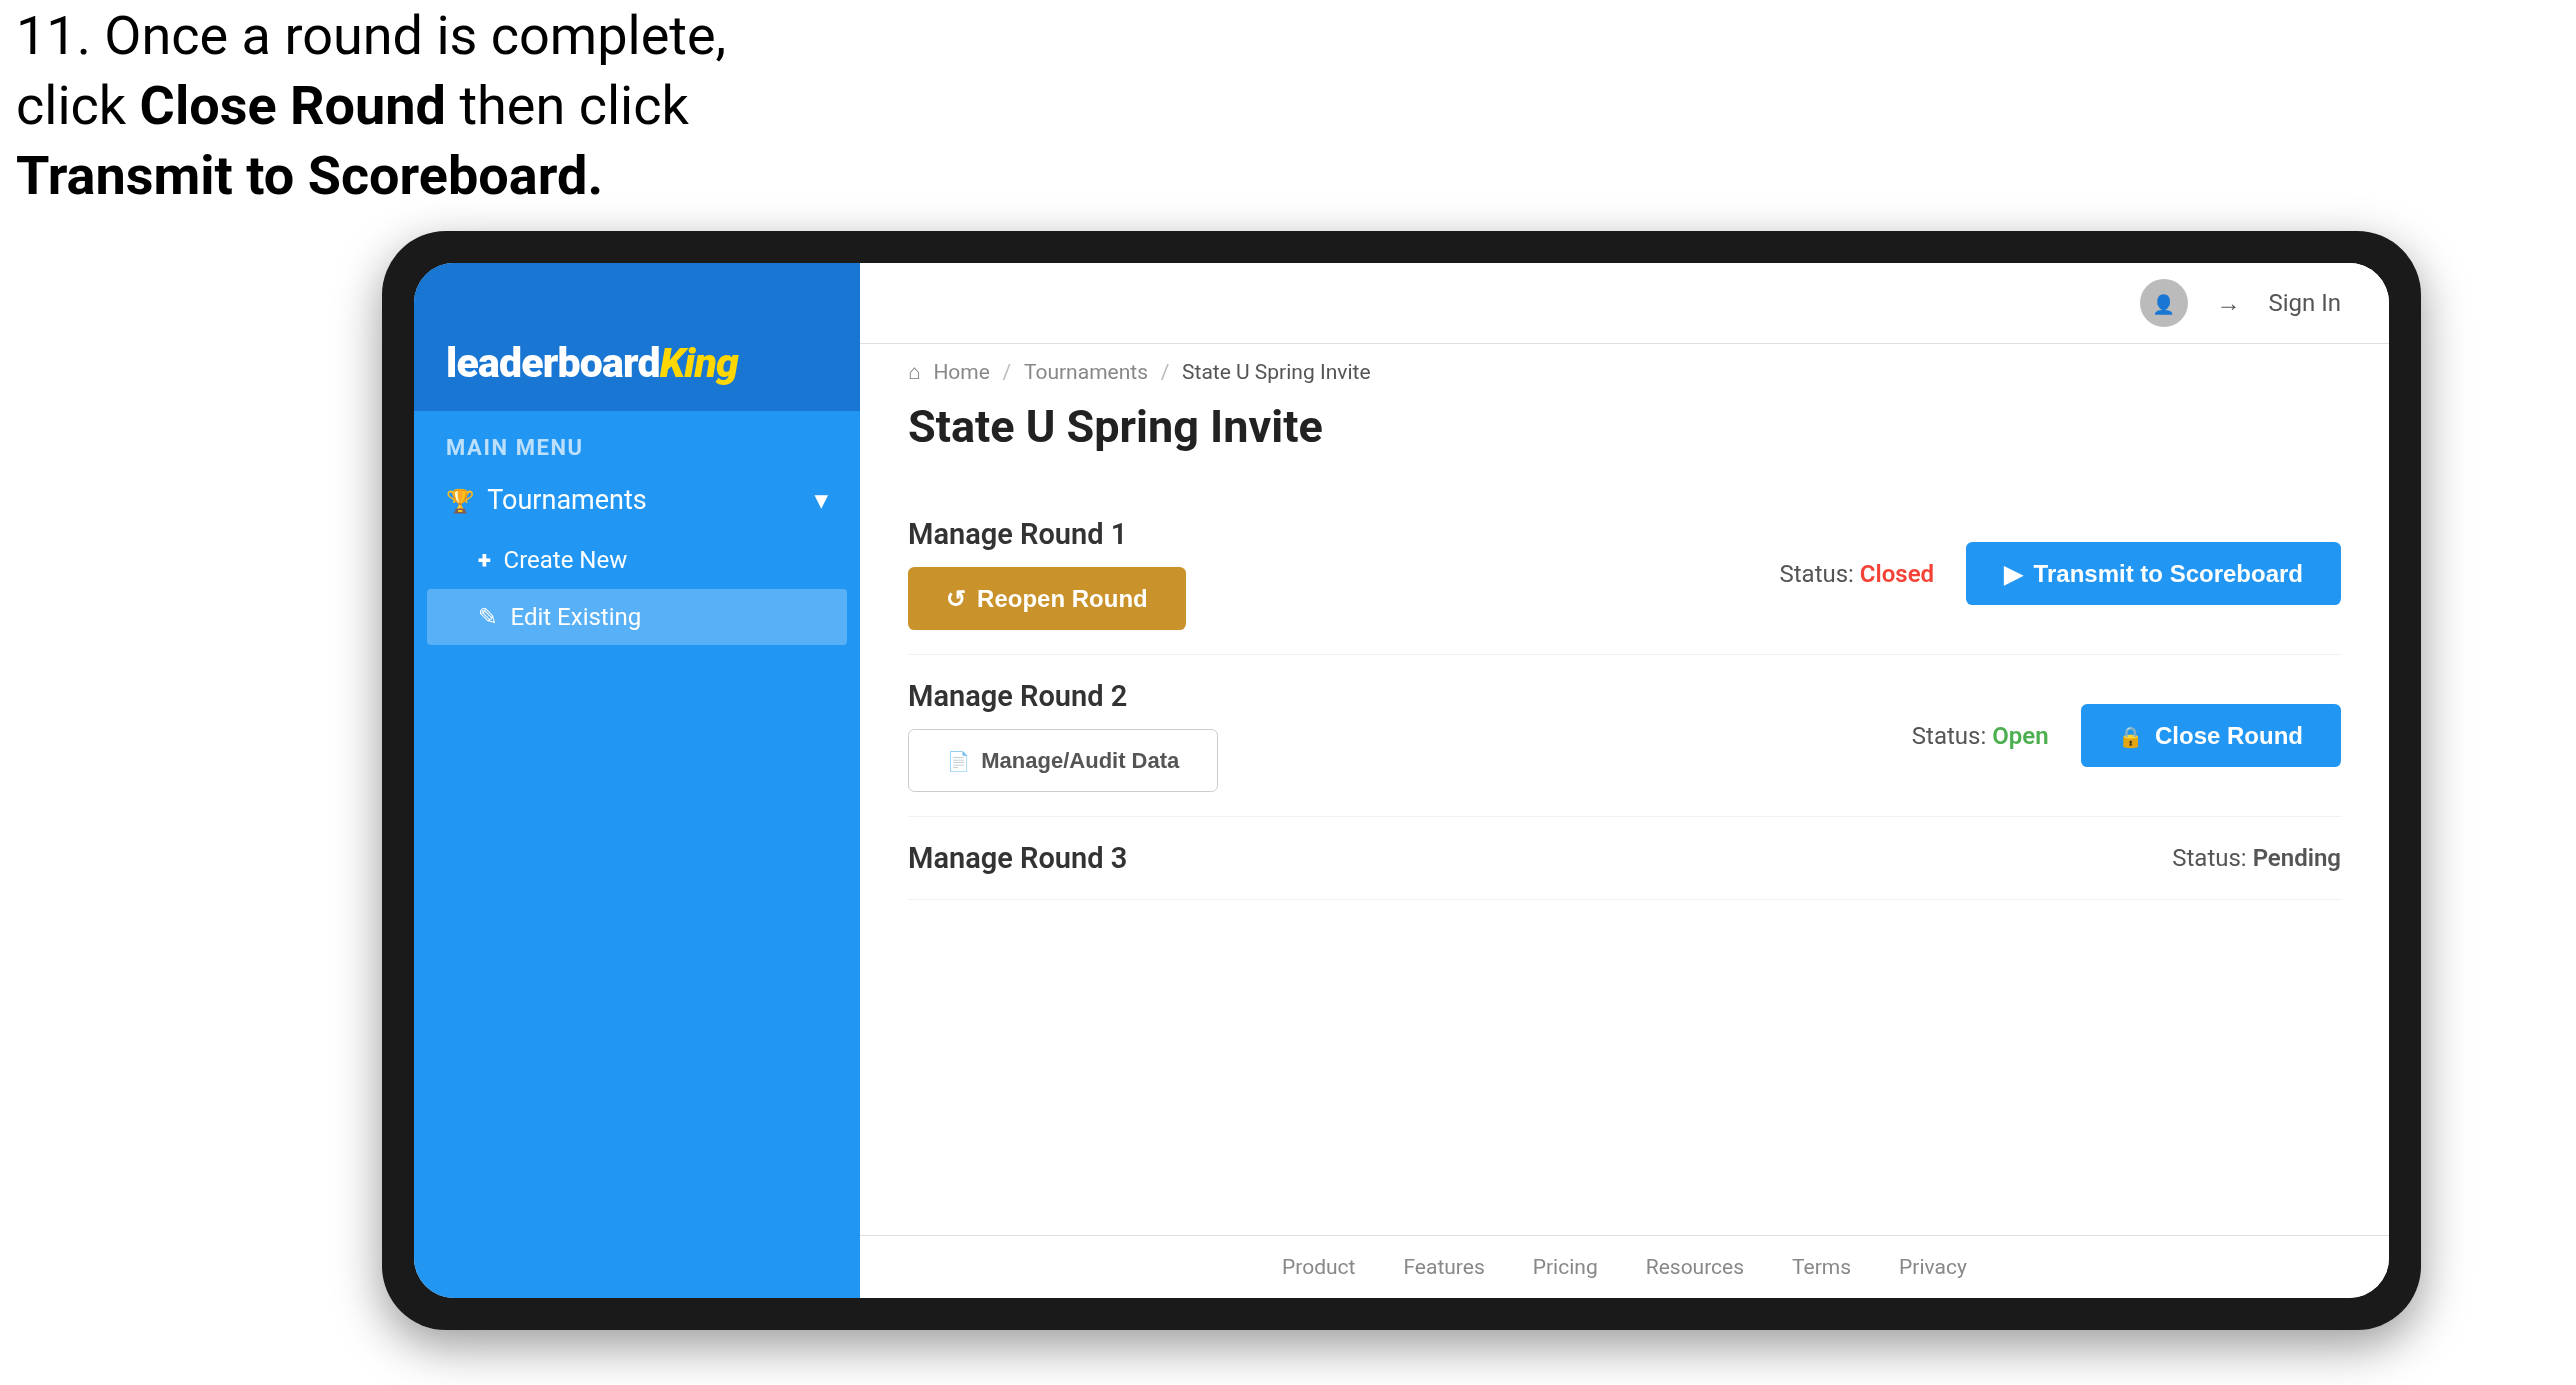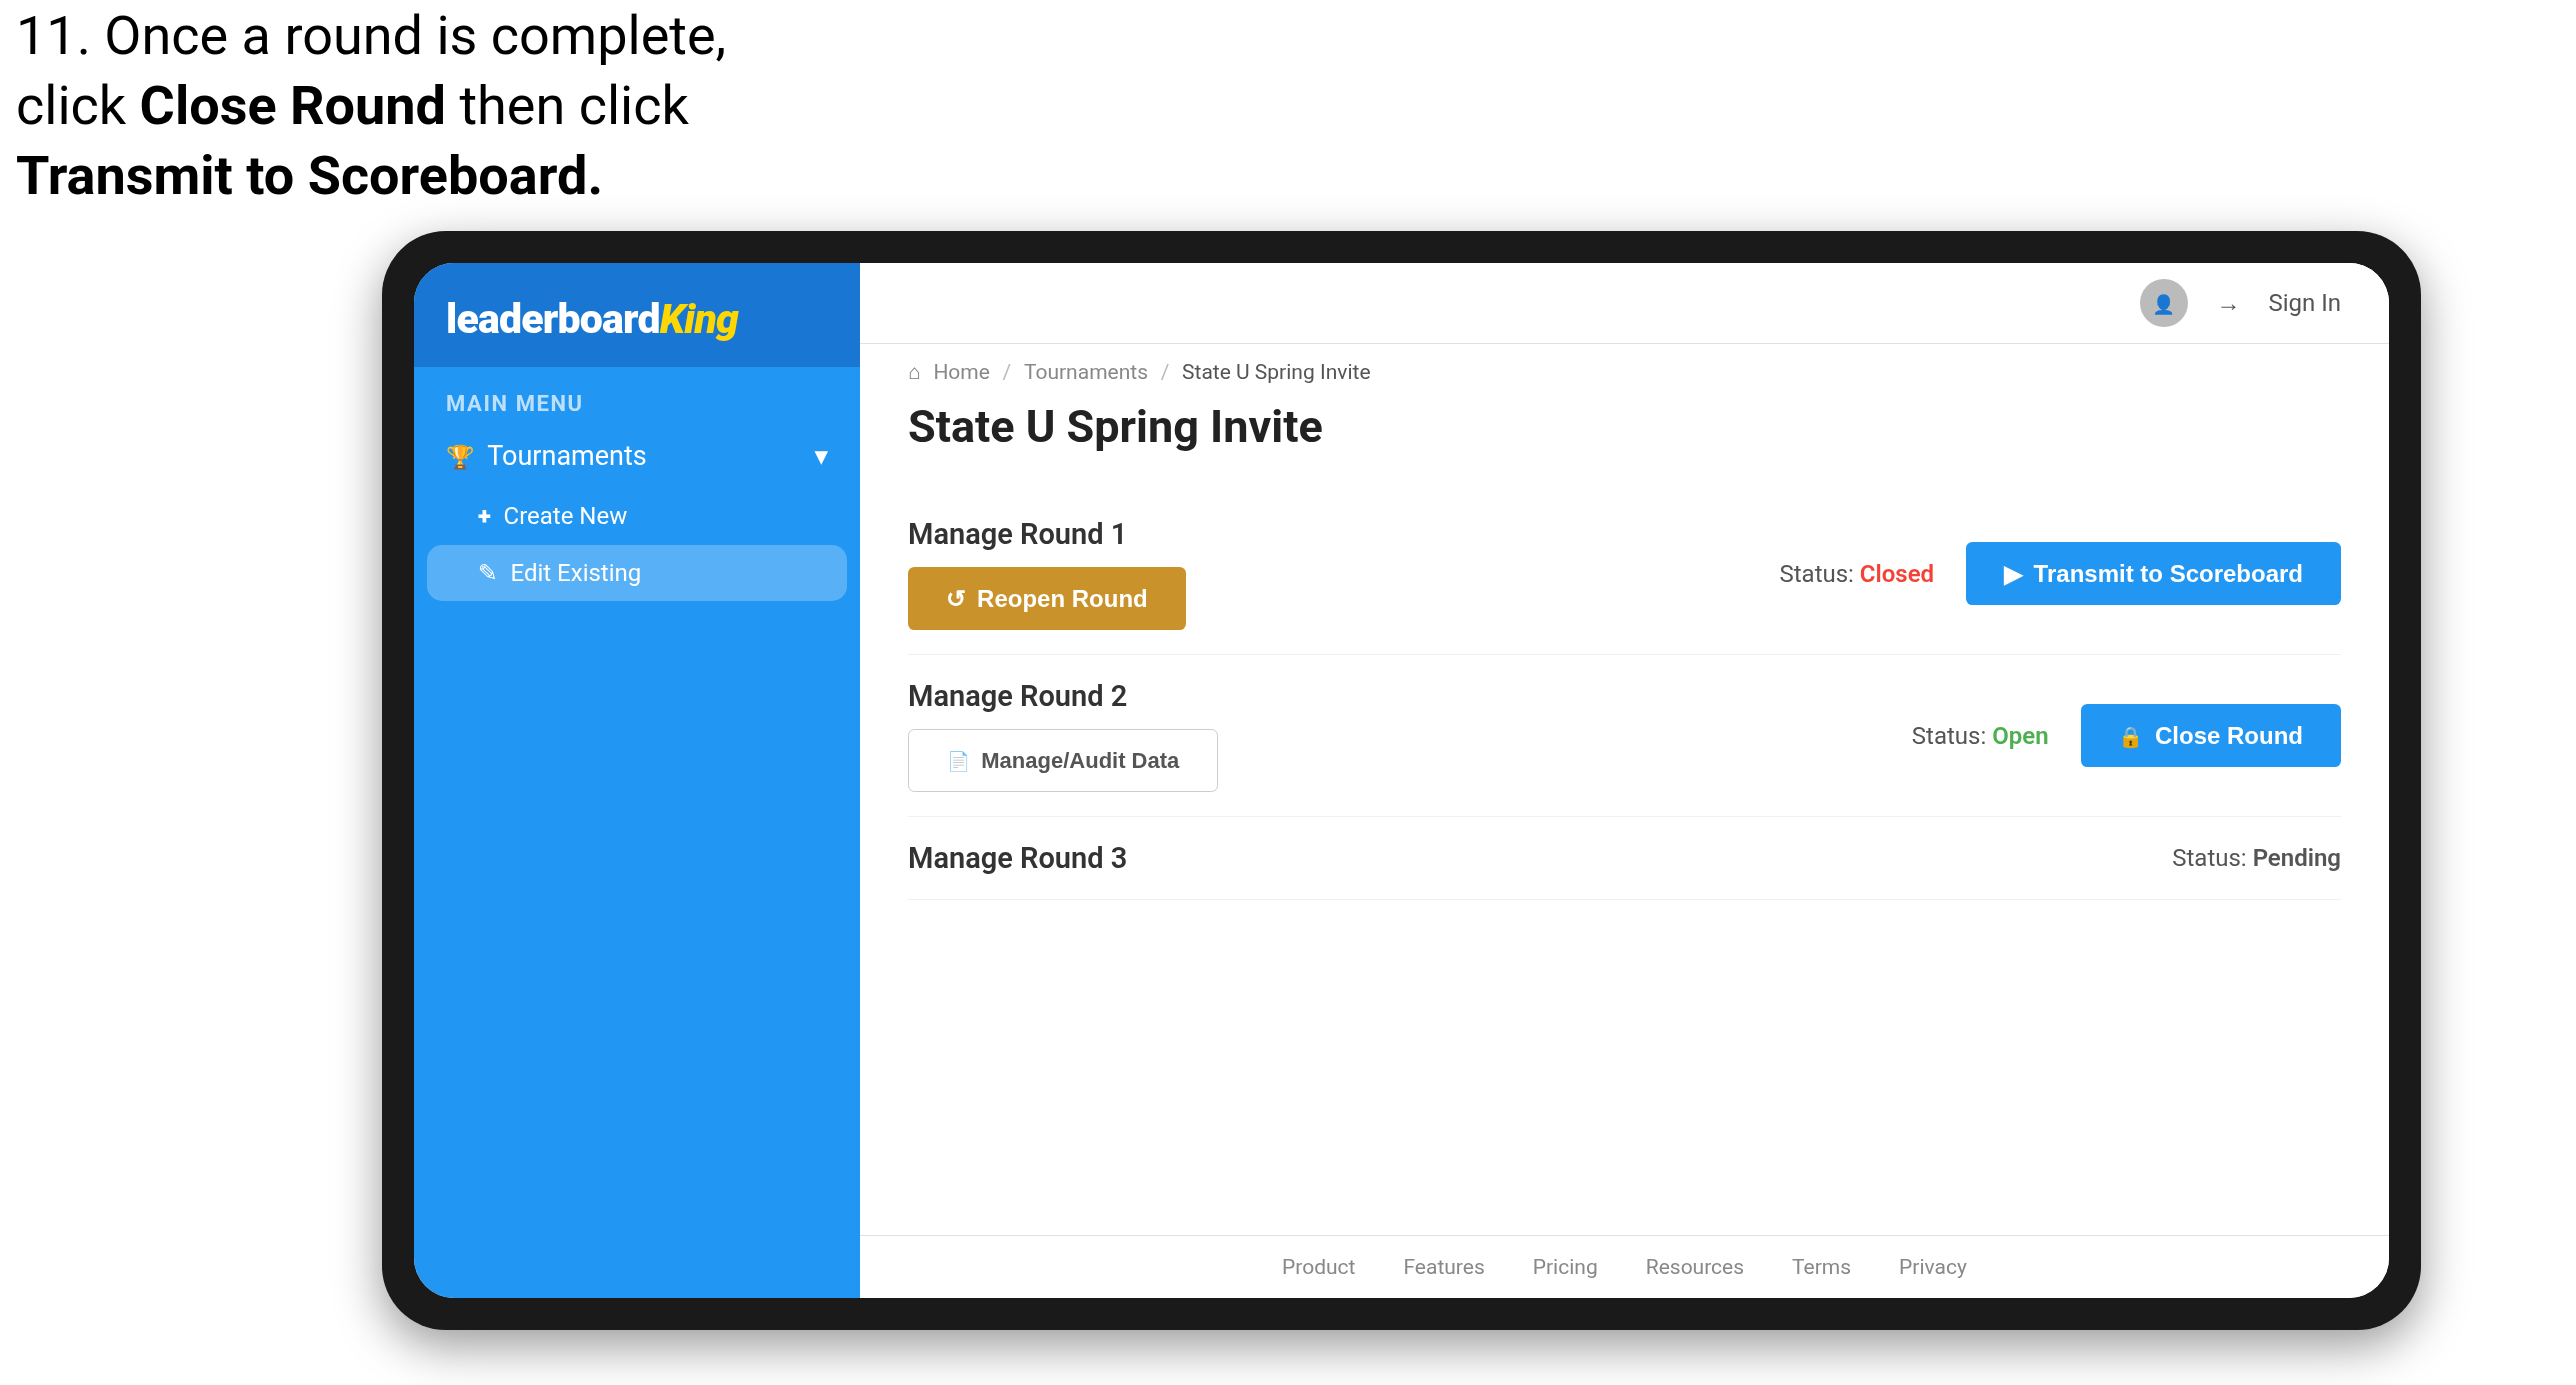--- a/index.html
+++ b/index.html
@@ -76,6 +76,7 @@
       font-weight: 900;
       color: white;
       letter-spacing: -0.8px;
+      margin-top: 44px;
     }
     .logo-text .king {
       font-style: italic;

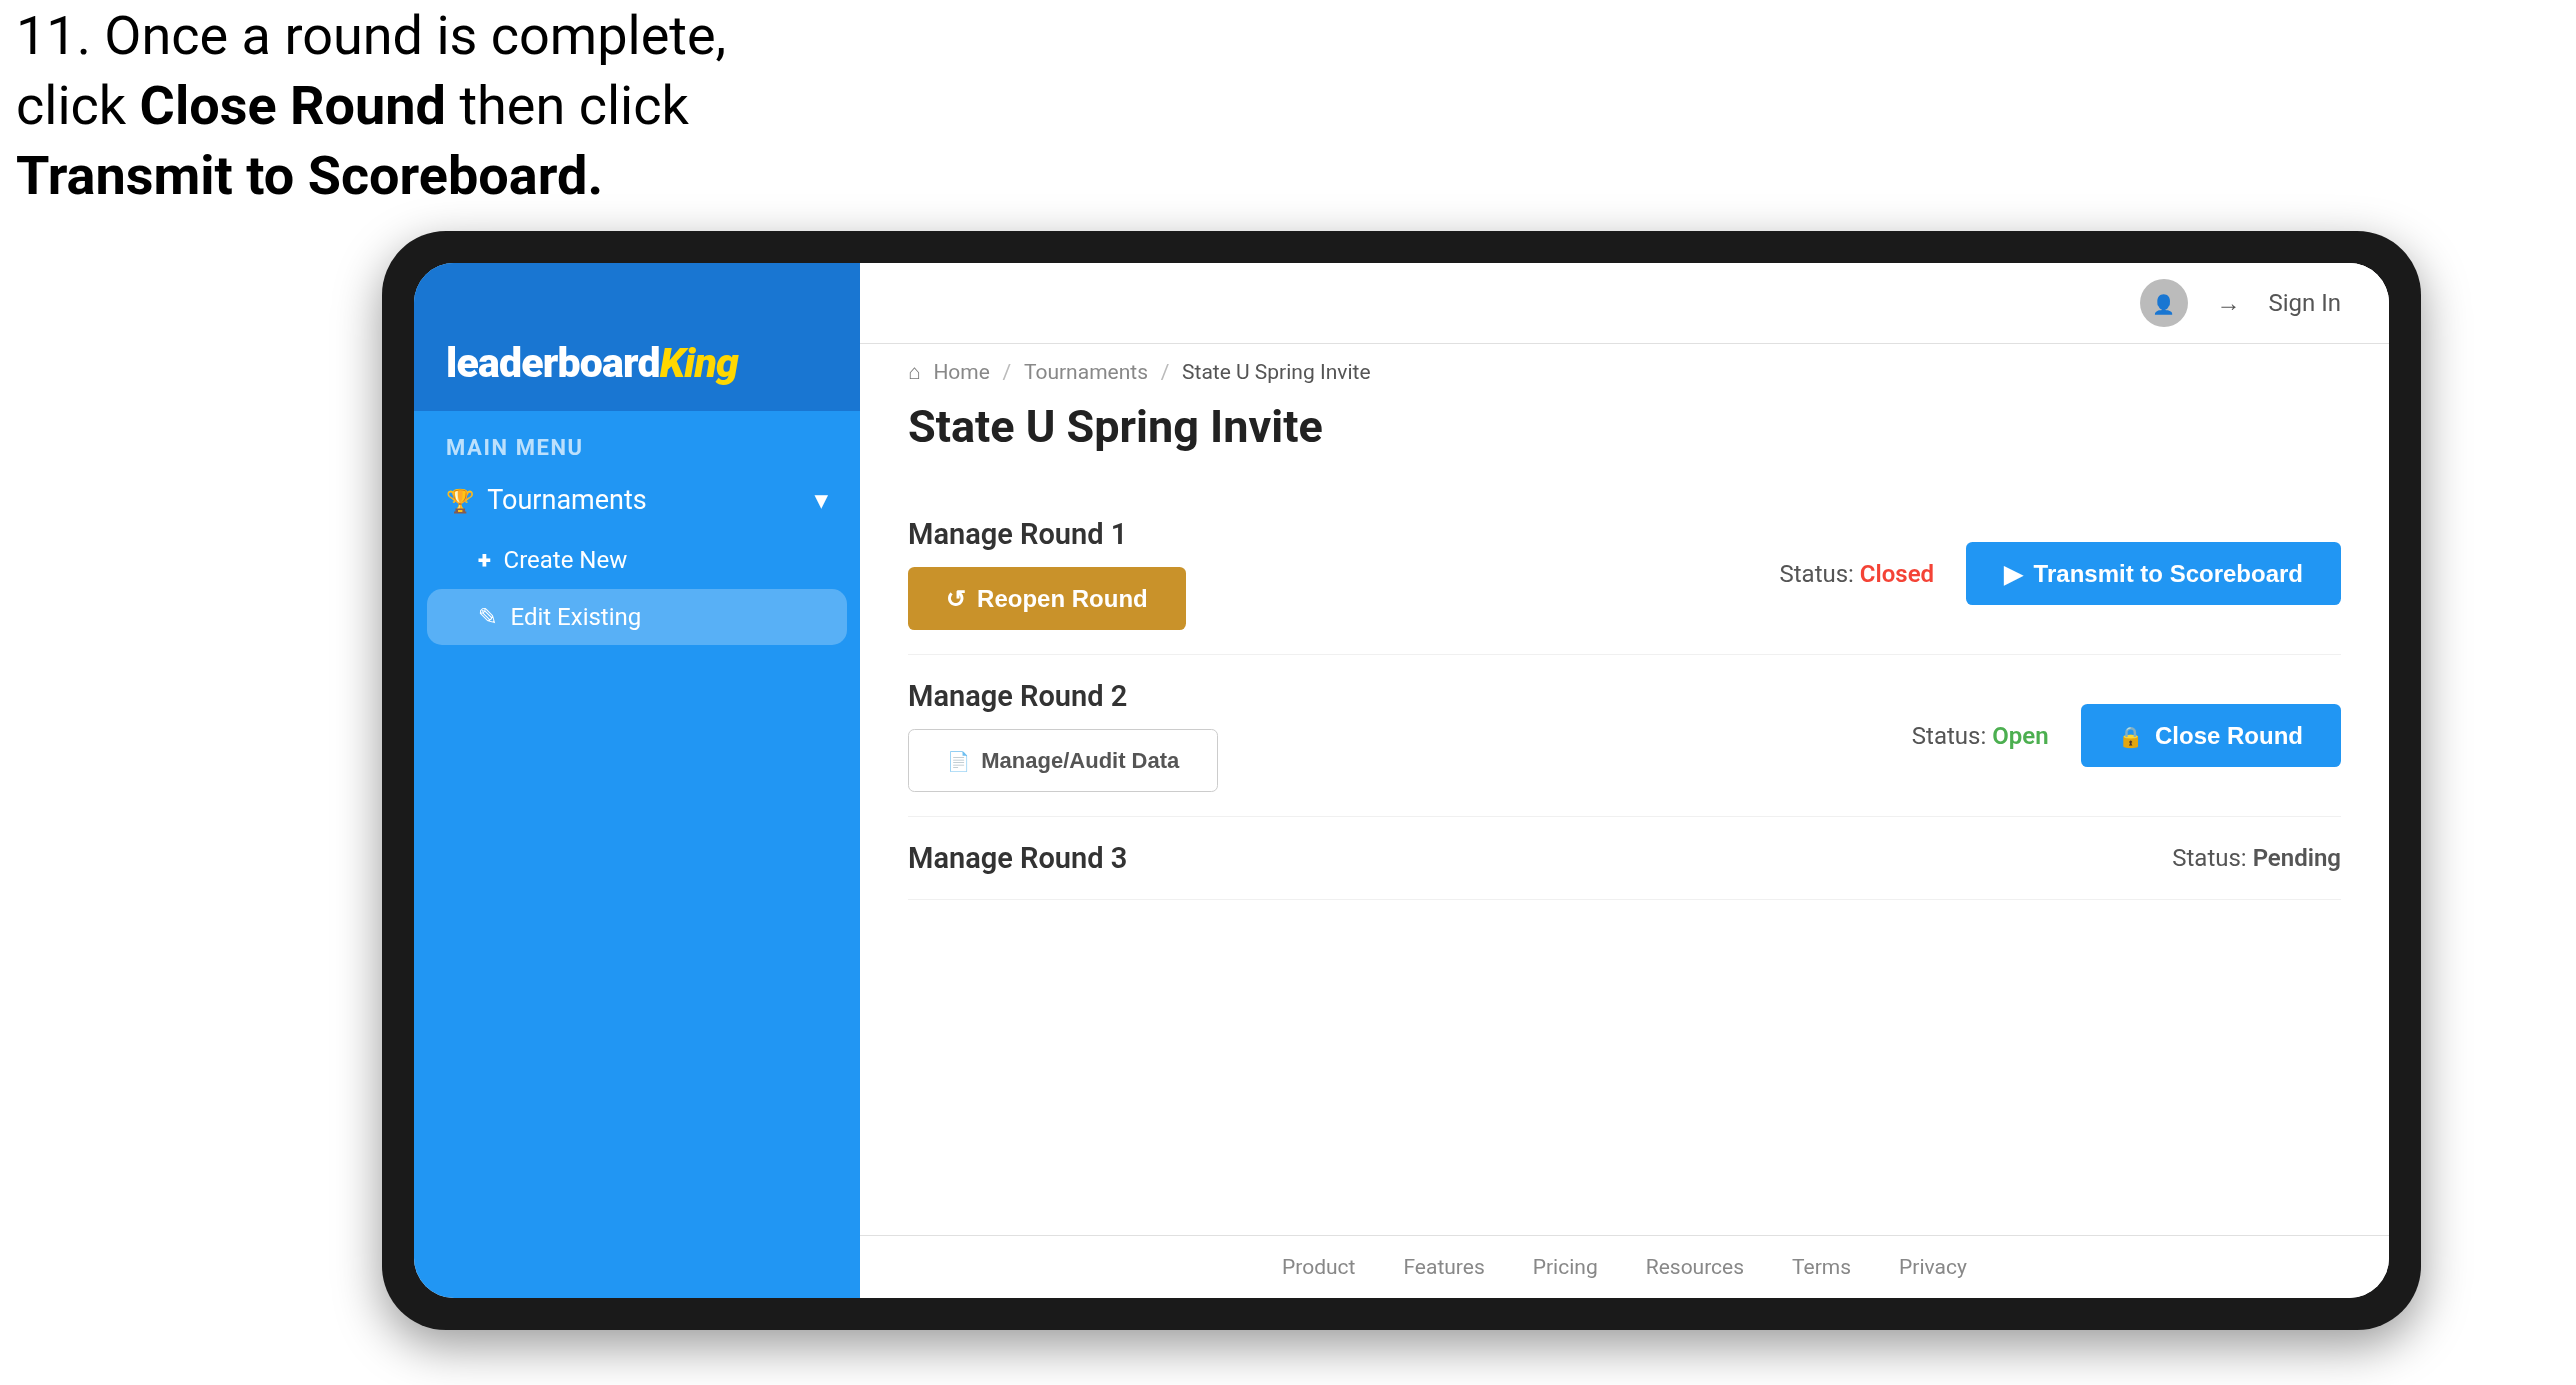--- a/index.html
+++ b/index.html
@@ -124,7 +124,7 @@
 
     .sidebar-subitem.active {
       background: rgba(255,255,255,0.25);
-      border-radius: 15px;
+      border-radius: 4px;
       margin: 0 12.7px;
       padding: 14.3px 19px 14.3px 51px;
     }

